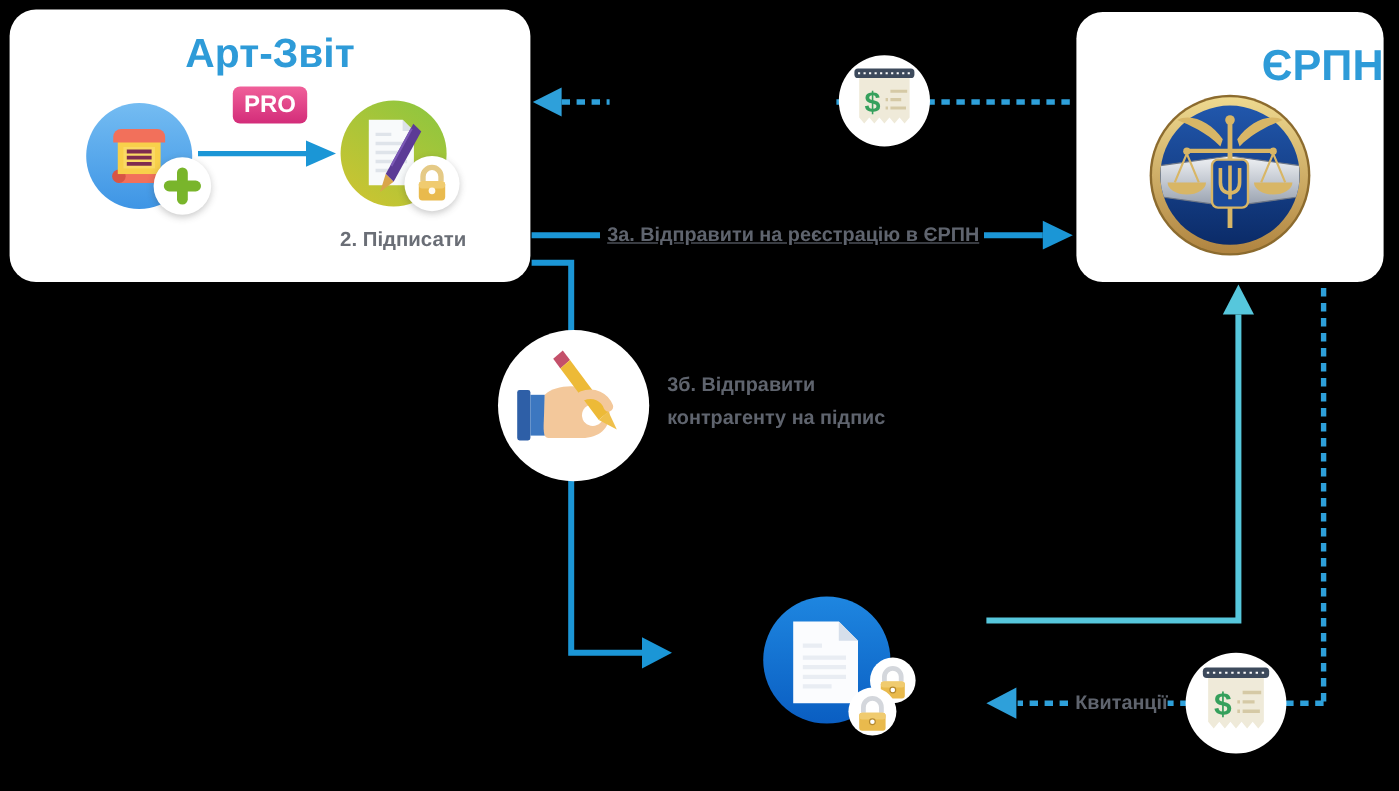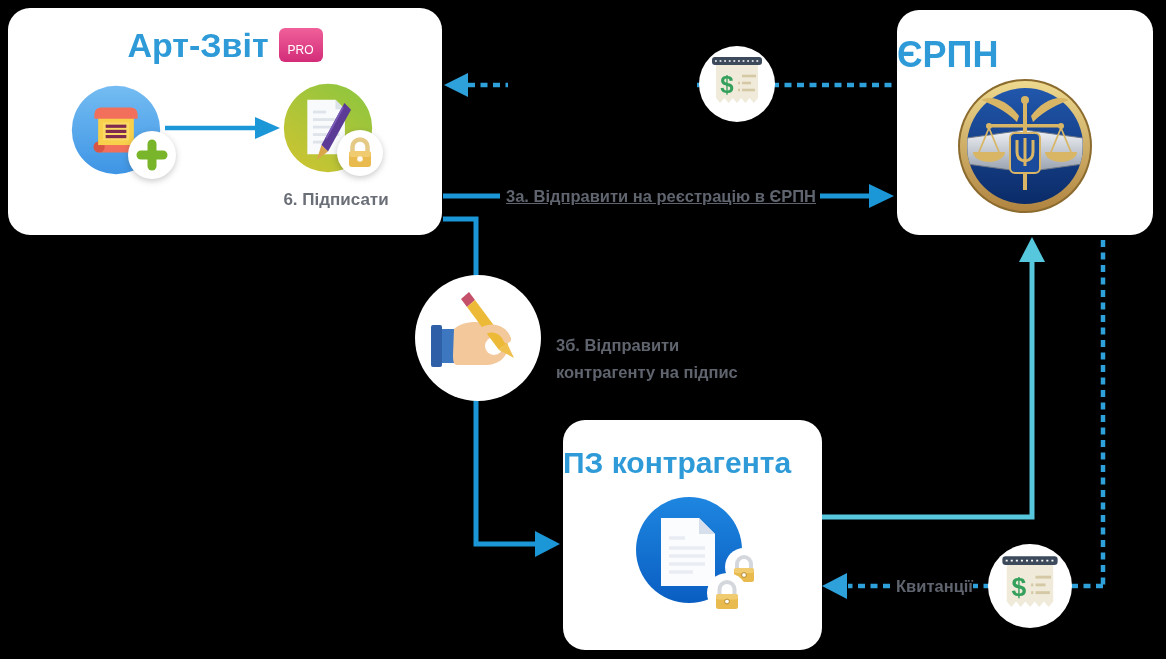--- a/index.html
+++ b/index.html
@@ -11,7 +11,7 @@
   #card-counterparty{left:563px;top:420px;width:259px;height:230px;}
   .card-title{position:absolute;width:100%;text-align:left;color:#2E9BD8;font-weight:bold;}
   #artzvit-title-row{position:absolute;left:0;top:20px;width:100%;display:flex;
-        justify-content:center;align-items:center;gap:10px;}
+        justify-content:center;align-items:center;gap:10px;flex-direction:column;}
   #artzvit-title{color:#2E9BD8;font-weight:bold;font-size:34px;line-height:1;}
   #pro-badge{background:linear-gradient(180deg,#F0609A,#D32C79);color:#fff;font-weight:normal;
         font-size:12px;line-height:1;padding:16px 9px 6px;border-radius:6px;}

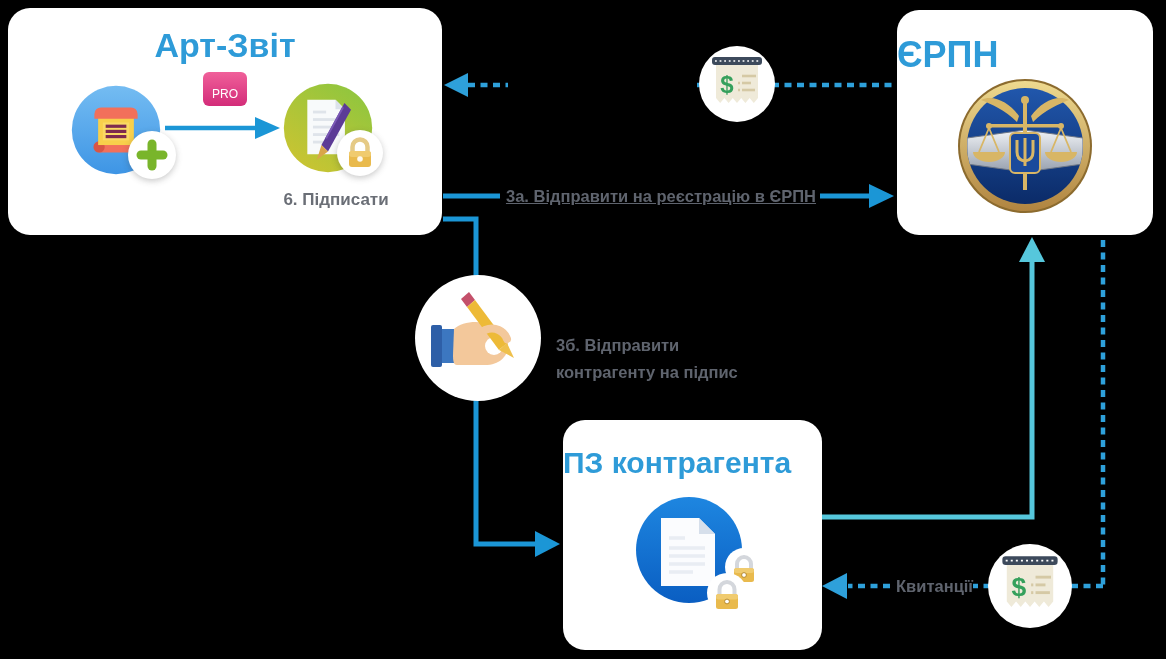--- a/index.html
+++ b/index.html
@@ -9,7 +9,7 @@
   #card-artzvit{left:8px;top:8px;width:434px;height:227px;}
   #card-erpn{left:897px;top:10px;width:256px;height:225px;}
   #card-counterparty{left:563px;top:420px;width:259px;height:230px;}
-  .card-title{position:absolute;width:100%;text-align:left;color:#2E9BD8;font-weight:bold;}
+  .card-title{position:absolute;width:100%;text-align:right;color:#2E9BD8;font-weight:bold;}
   #artzvit-title-row{position:absolute;left:0;top:20px;width:100%;display:flex;
         justify-content:center;align-items:center;gap:10px;flex-direction:column;}
   #artzvit-title{color:#2E9BD8;font-weight:bold;font-size:34px;line-height:1;}

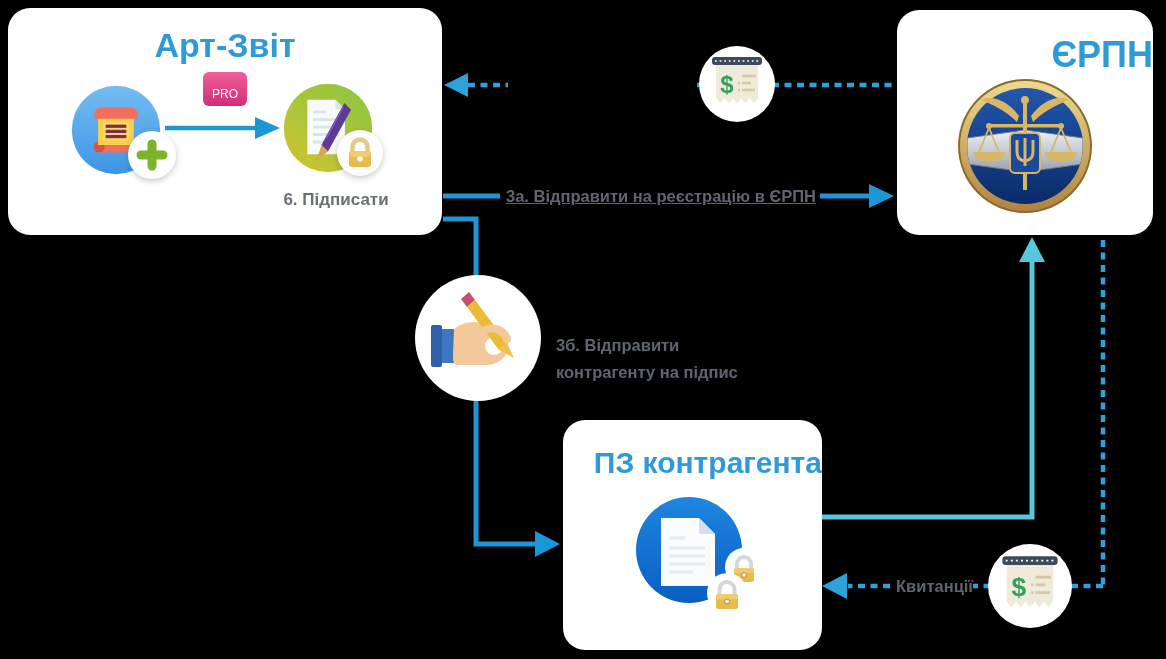--- a/index.html
+++ b/index.html
@@ -13,8 +13,8 @@
   #artzvit-title-row{position:absolute;left:0;top:20px;width:100%;display:flex;
         justify-content:center;align-items:center;gap:10px;flex-direction:column;}
   #artzvit-title{color:#2E9BD8;font-weight:bold;font-size:34px;line-height:1;}
-  #pro-badge{background:linear-gradient(180deg,#F0609A,#D32C79);color:#fff;font-weight:normal;
-        font-size:12px;line-height:1;padding:16px 9px 6px;border-radius:6px;}
+  #pro-badge{background:linear-gradient(180deg,#F0609A,#D32C79);color:#fff;font-weight:bold;
+        font-size:20px;line-height:1;padding:5px 9px 6px;border-radius:6px;}
   #erpn-title{top:24px;font-size:36px;}
   #counterparty-title{top:26px;font-size:30px;}
   .step-label{position:absolute;text-align:center;color:#6A6E76;font-weight:bold;font-size:17px;}

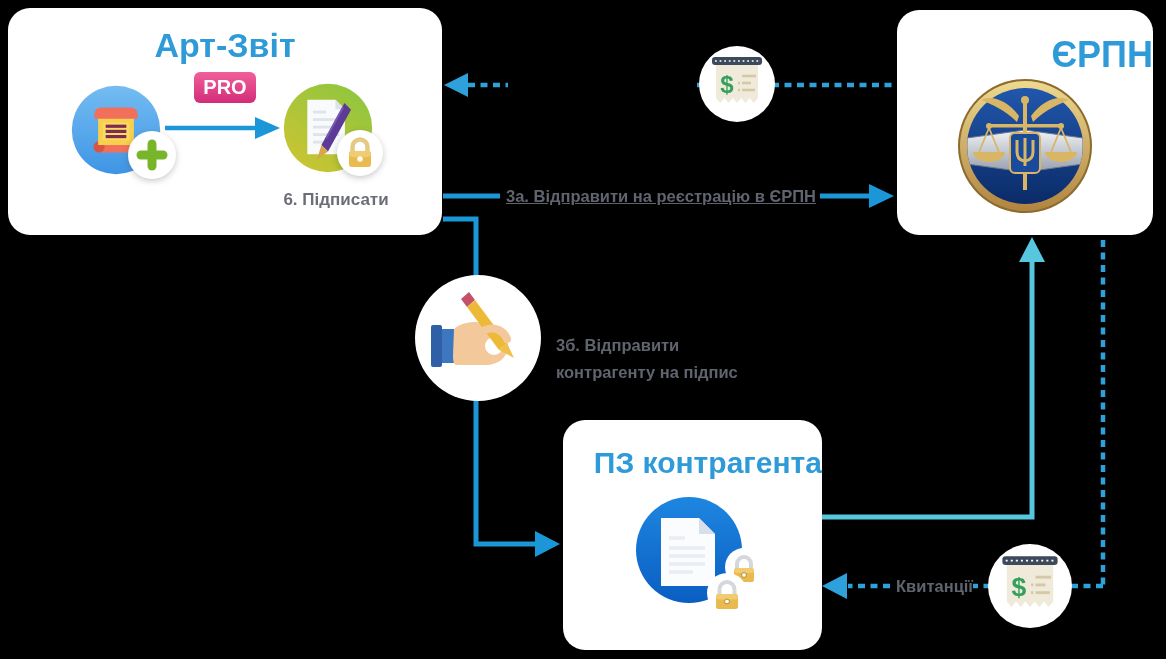--- a/index.html
+++ b/index.html
@@ -132,7 +132,7 @@
       </svg>
     </div>
 
-    <div class="step-label" style="left:240px;top:182px;width:176px">6. Підписати</div>
+    <div class="step-label" style="left:240px;top:182px;width:176px">2. Підписати</div>
   </div>
 
   <div id="card-erpn" class="card" style="z-index:2">

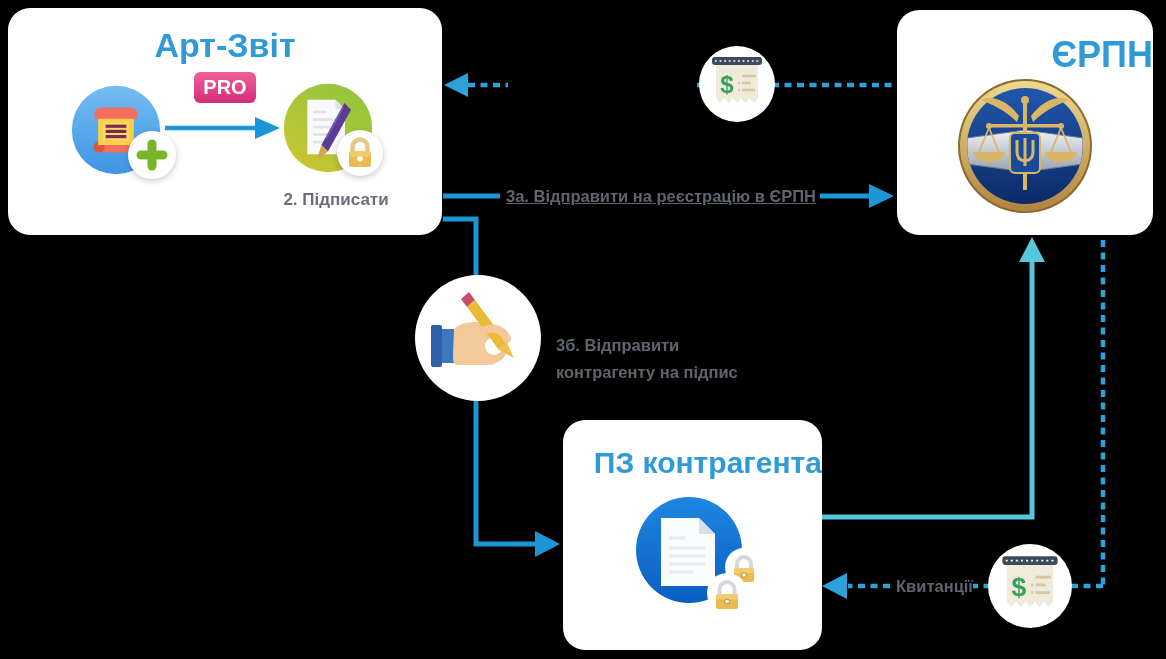--- a/index.html
+++ b/index.html
@@ -24,7 +24,7 @@
   .abs{position:absolute;}
   #lbl-receive{left:462px;top:76px;width:228px;text-align:right;}
   #lbl-send-erpn{left:505px;top:187px;width:312px;text-align:center;text-decoration:underline;}
-  #lbl-send-counterparty{left:556px;top:308px;width:200px;line-height:27px;white-space:pre-line;margin-top:24px;}
+  #lbl-send-counterparty{left:556px;top:308px;width:200px;line-height:27px;white-space:pre-line;}
   #lbl-receipts{left:893px;top:577px;width:80px;text-align:right;}
   #hand-circle{left:415px;top:275px;width:126px;height:126px;}
   #receipt-top{left:699px;top:46px;width:76px;height:76px;}

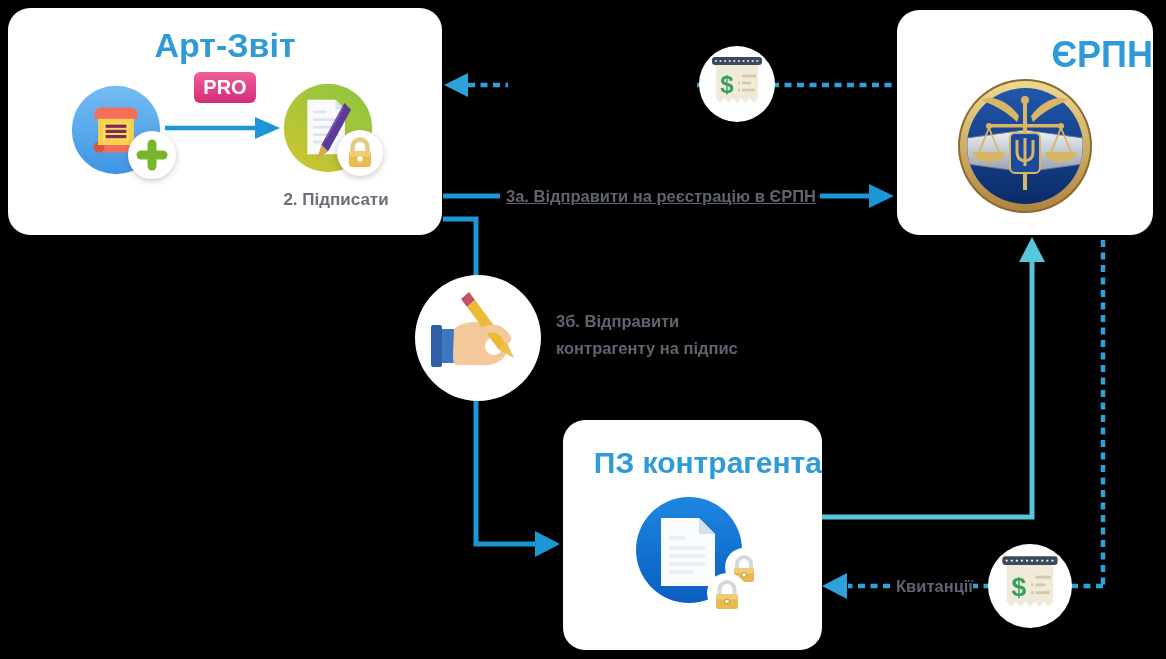--- a/index.html
+++ b/index.html
@@ -183,9 +183,6 @@
     </svg>
   </div>
 
-  <div id="card-counterparty" class="card" style="z-index:2">
-    <div id="counterparty-title" class="card-title">ПЗ контрагента</div>
-  </div>
   <svg class="abs" style="left:617px;top:482px;z-index:3" width="150" height="150" viewBox="0 0 150 150">
     <defs>
       <linearGradient id="gBlue2" x1="0" y1="0" x2="0" y2="1">

